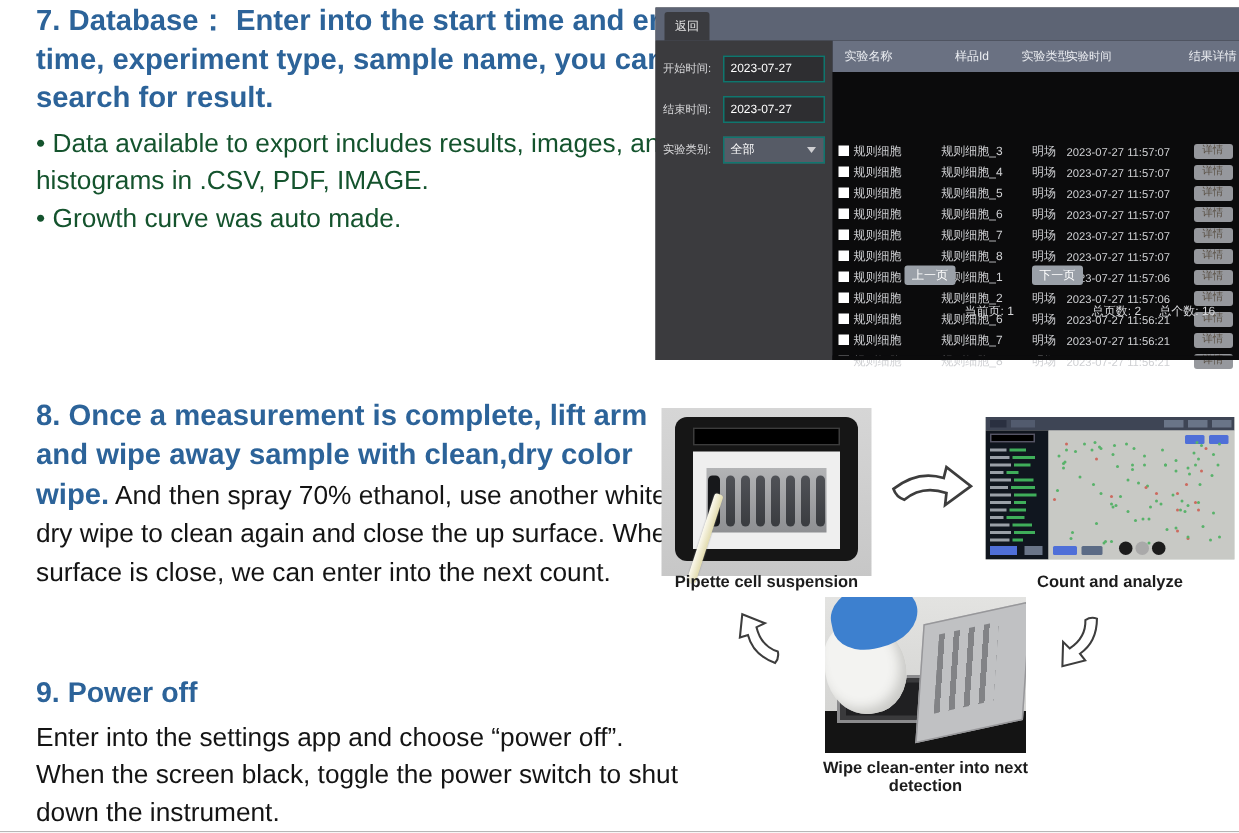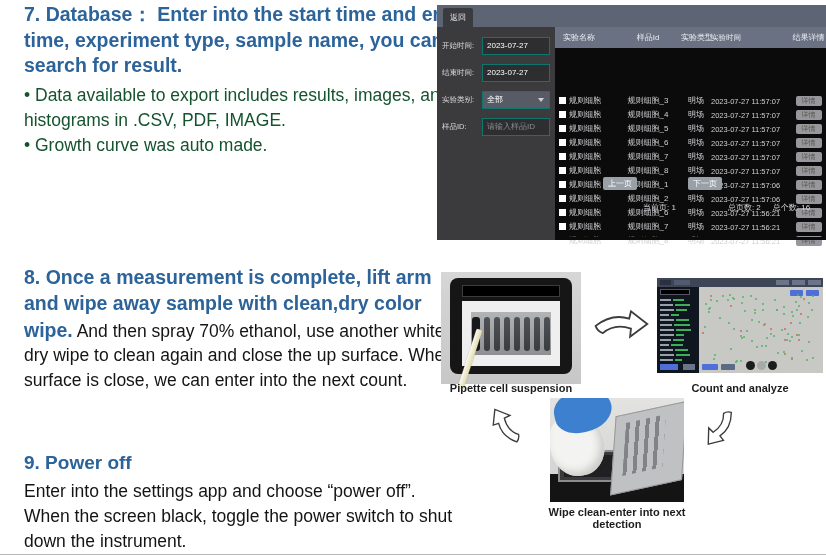--- a/index.html
+++ b/index.html
@@ -158,10 +158,6 @@
         <div class="field">
           <span class="f-label">实验类别:</span>
           <span class="f-input dd">全部<i class="dd-arrow"></i></span>
-        </div>
-        <div class="field">
-          <span class="f-label">样品ID:</span>
-          <span class="f-input ph">请输入样品ID</span>
         </div>
       </div>
       <div class="db-right">

